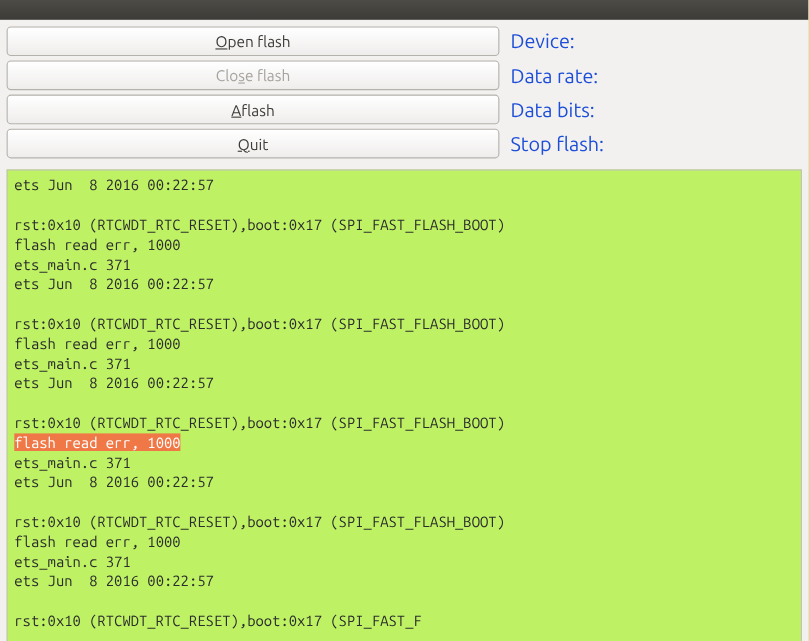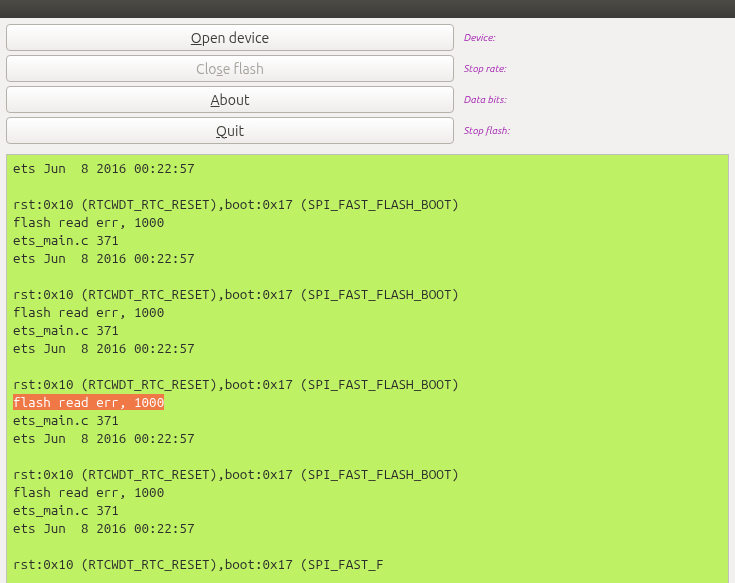--- a/index.html
+++ b/index.html
@@ -88,7 +88,7 @@
       <button class="btn">
           <span></span>
           <span class="mnemonic">O</span>
-          <span>pen device</span>
+          <span>pen flash</span>
         </button>
       <span class="info-label">Device:</span>
     </div>

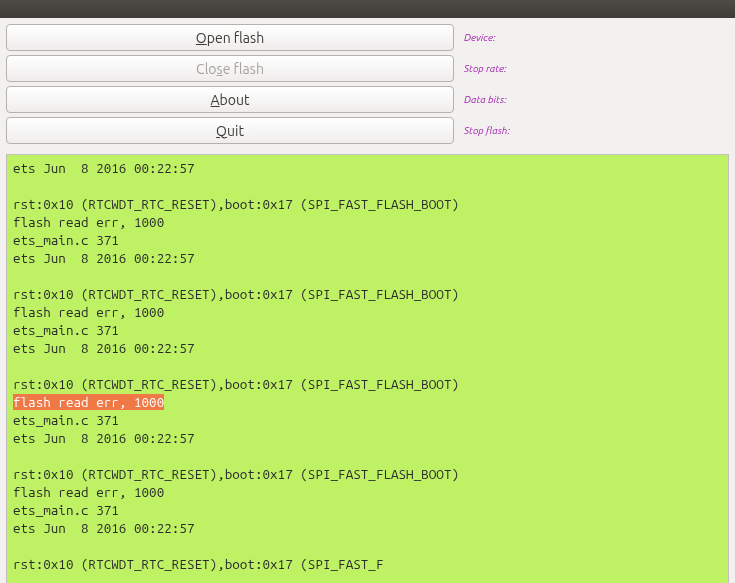--- a/index.html
+++ b/index.html
@@ -55,9 +55,8 @@
       text-decoration: underline;
     }
     .info-label {
-      color: #a21caf;
-      font-size: 10px;
-      font-style: italic;
+      color: #1d4ed8;
+      font-size: 18px;
     }
     .terminal {
       background: #bef264;

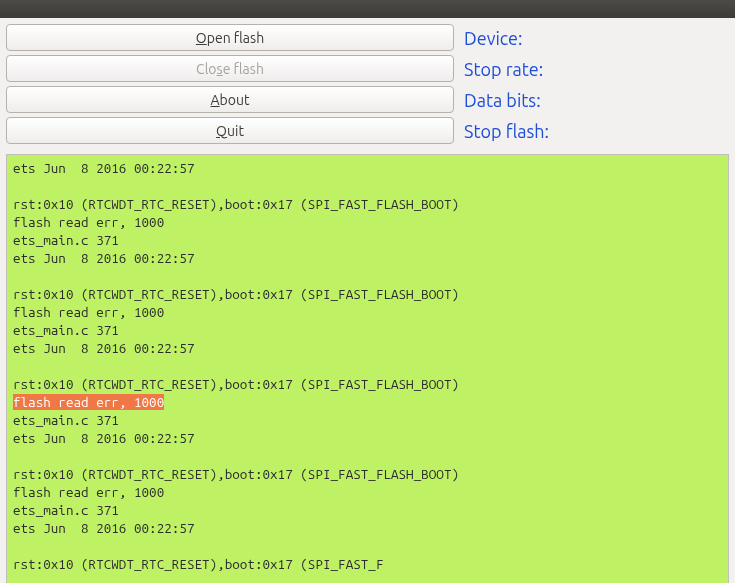--- a/index.html
+++ b/index.html
@@ -98,7 +98,7 @@
           <span class="mnemonic">s</span>
           <span>e flash</span>
         </button>
-      <span class="info-label">Stop rate:</span>
+      <span class="info-label">Data rate:</span>
     </div>
 
     <div class="control-row">

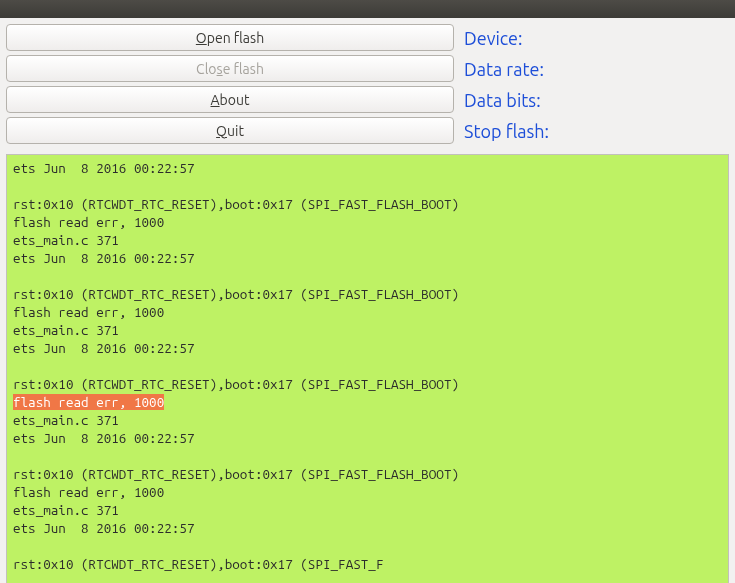--- a/index.html
+++ b/index.html
@@ -105,7 +105,7 @@
       <button class="btn">
           <span></span>
           <span class="mnemonic">A</span>
-          <span>bout</span>
+          <span>flash</span>
         </button>
       <span class="info-label">Data bits:</span>
     </div>

